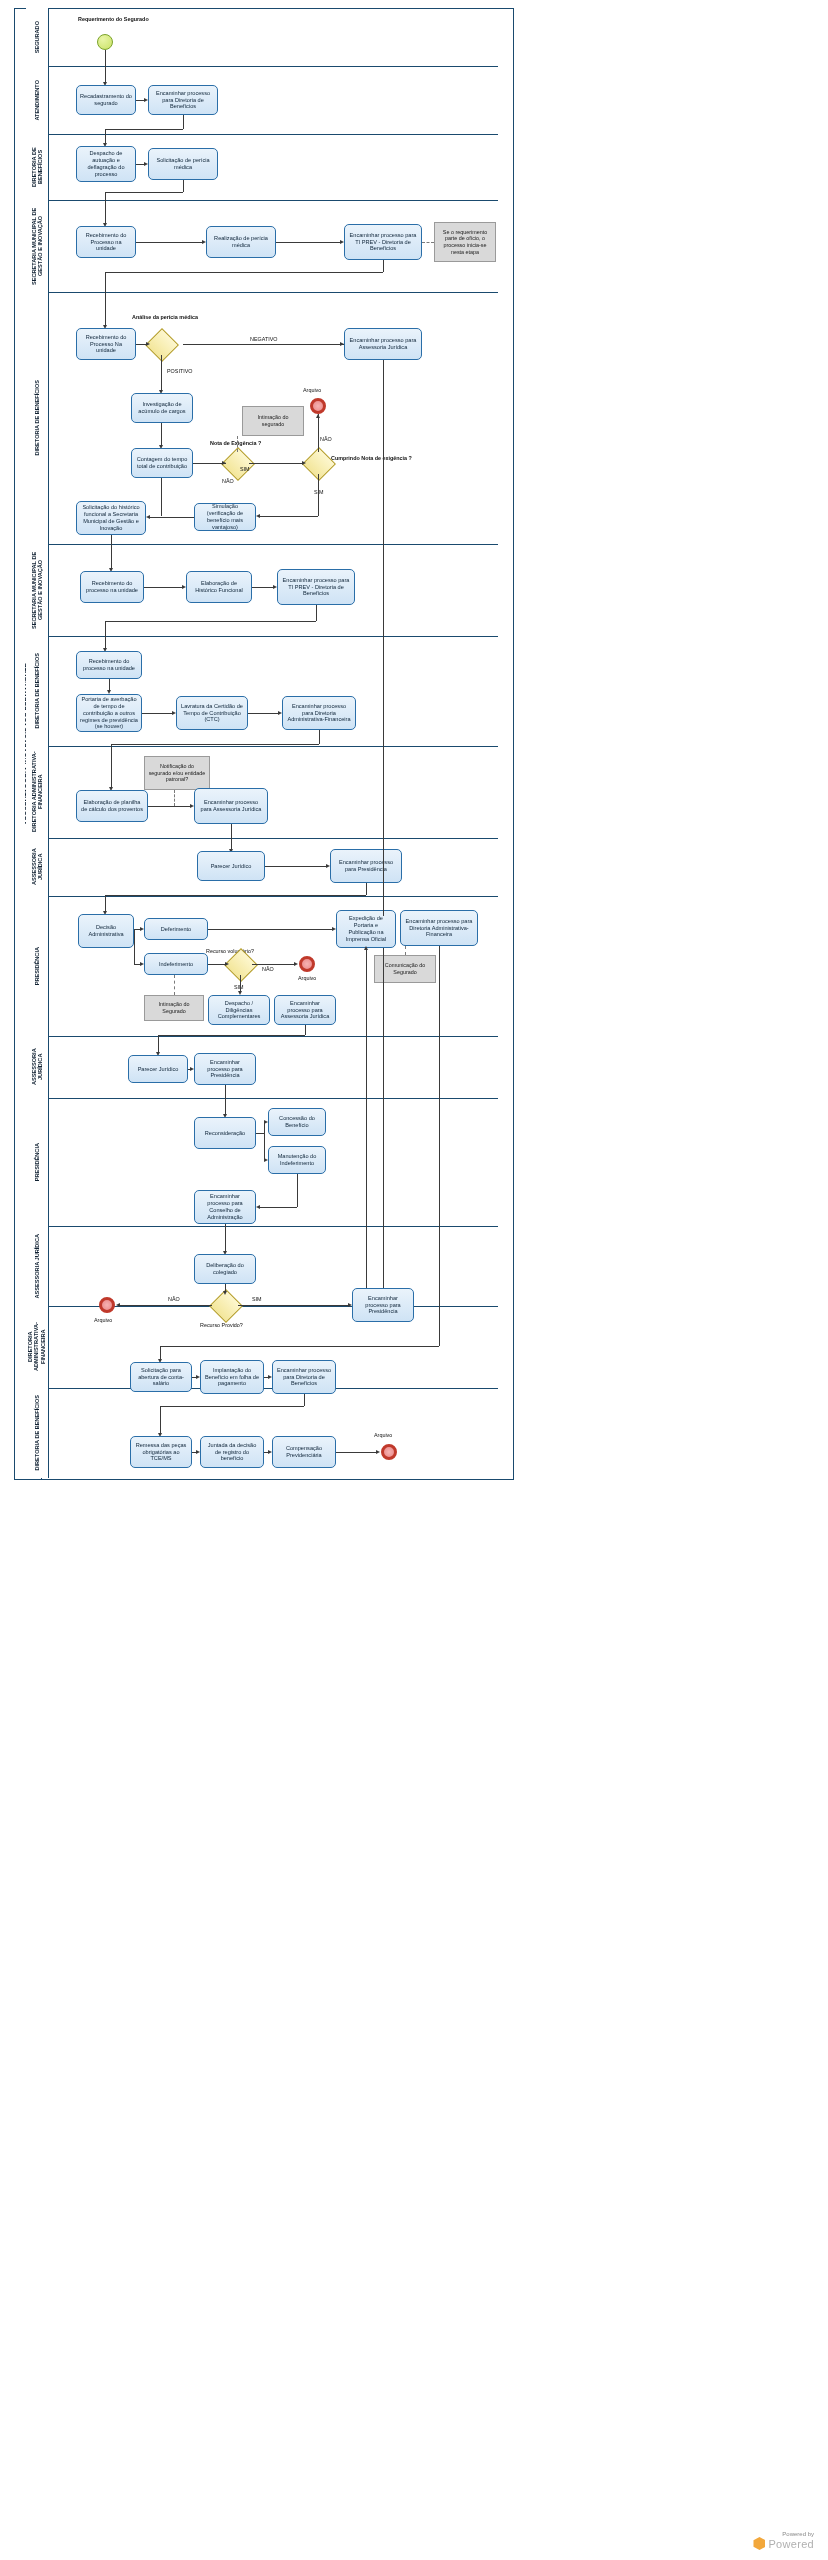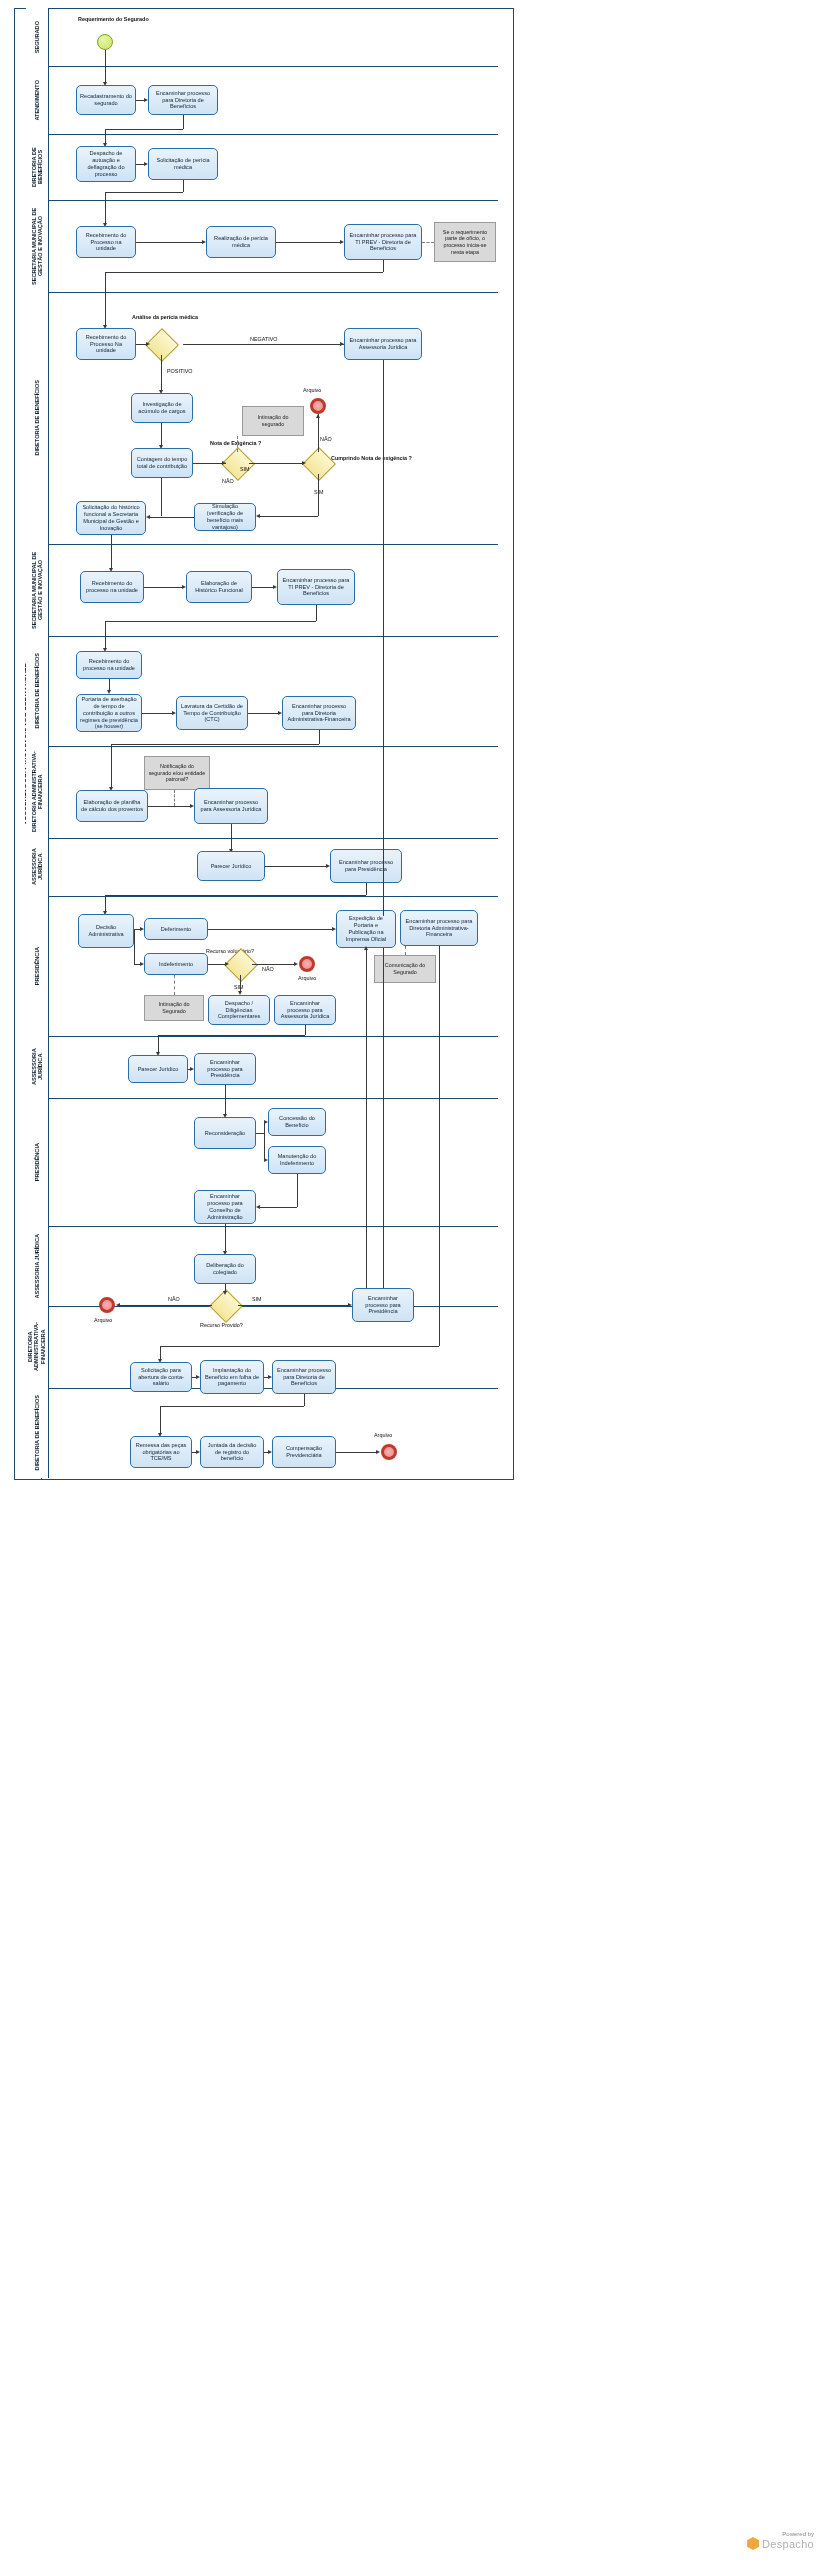--- a/index.html
+++ b/index.html
@@ -474,7 +474,7 @@
 
   <div id="credit">
     <div>Powered by</div>
-    <div class="brand"><span class="hex"></span><span>Despacho</span></div>
+    <div class="brand"><span class="hex"></span><span>Powered</span></div>
   </div>
 
 </div>

